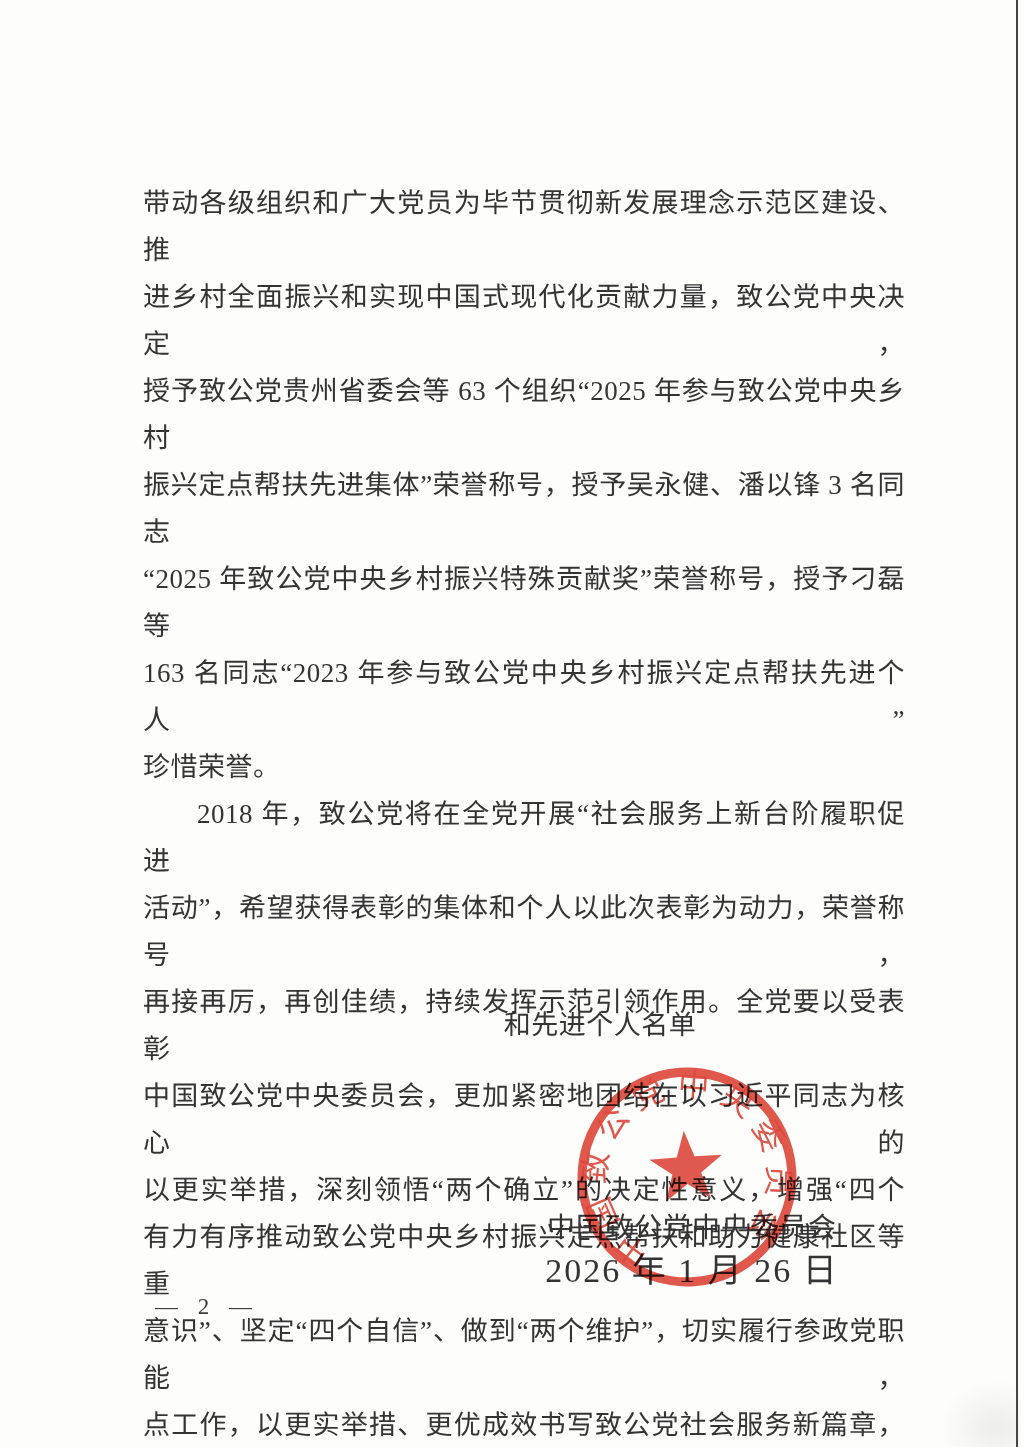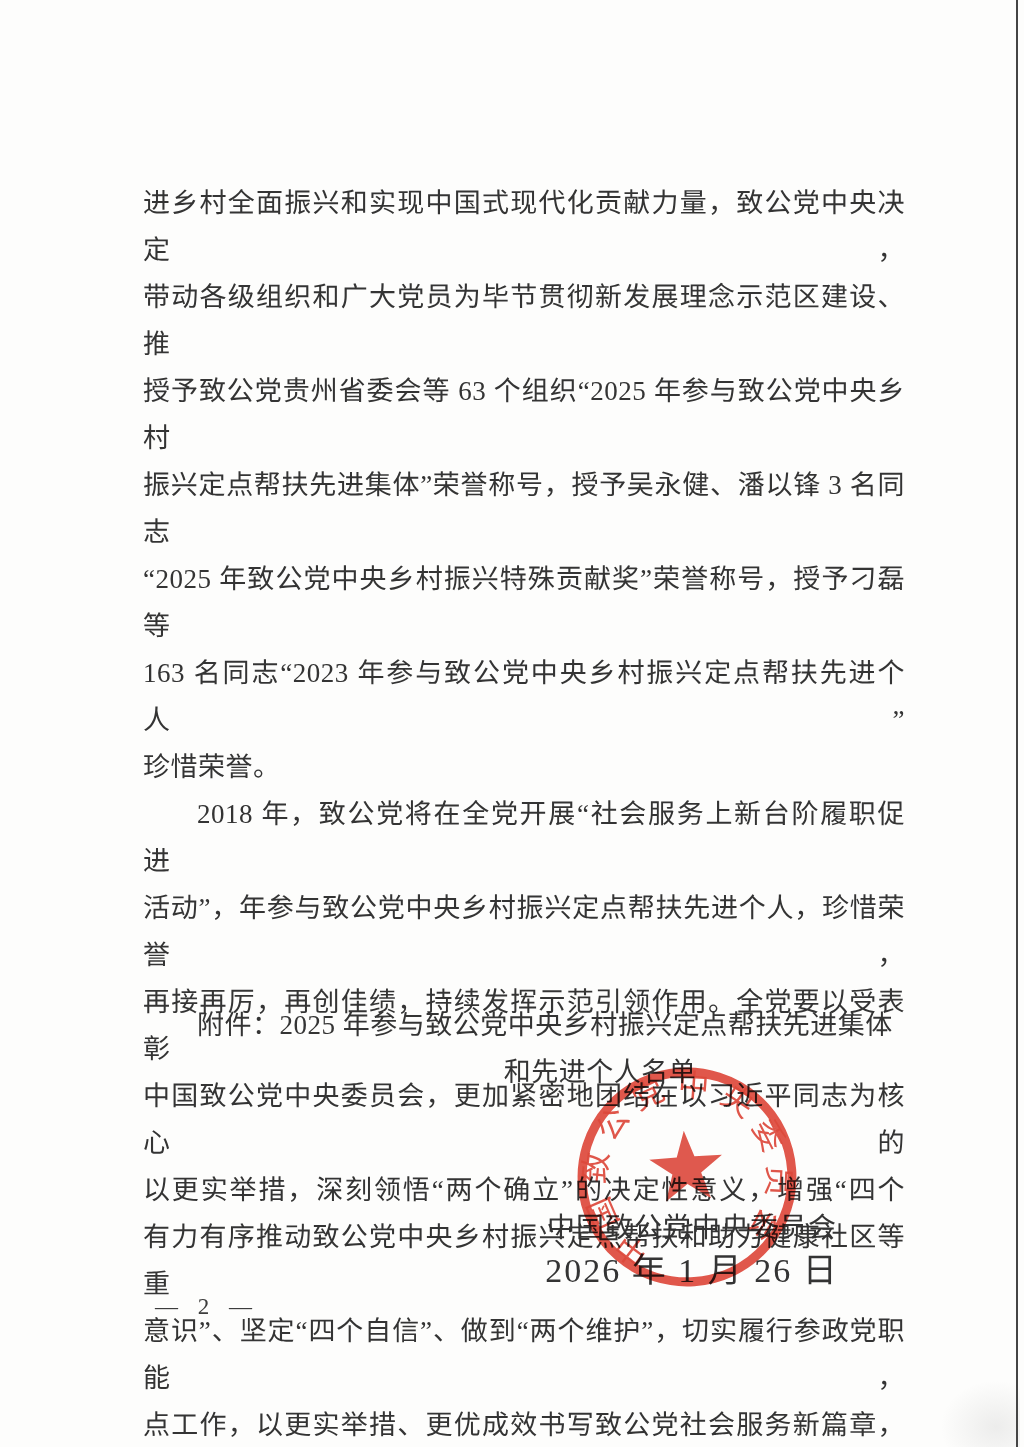--- a/index.html
+++ b/index.html
@@ -109,8 +109,8 @@
 
     <div class="para" id="p1">
       <div class="lines justified">
+          <div class="line">带动各级组织和广大党员为毕节贯彻新发展理念示范区建设、推</div>
           <div class="line">进乡村全面振兴和实现中国式现代化贡献力量，致公党中央决定，</div>
-          <div class="line">带动各级组织和广大党员为毕节贯彻新发展理念示范区建设、推</div>
           <div class="line">授予致公党贵州省委会等 63 个组织“2025 年参与致公党中央乡村</div>
           <div class="line">振兴定点帮扶先进集体”荣誉称号，授予吴永健、潘以锋 3 名同志</div>
           <div class="line">“2025 年致公党中央乡村振兴特殊贡献奖”荣誉称号，授予刁磊等</div>

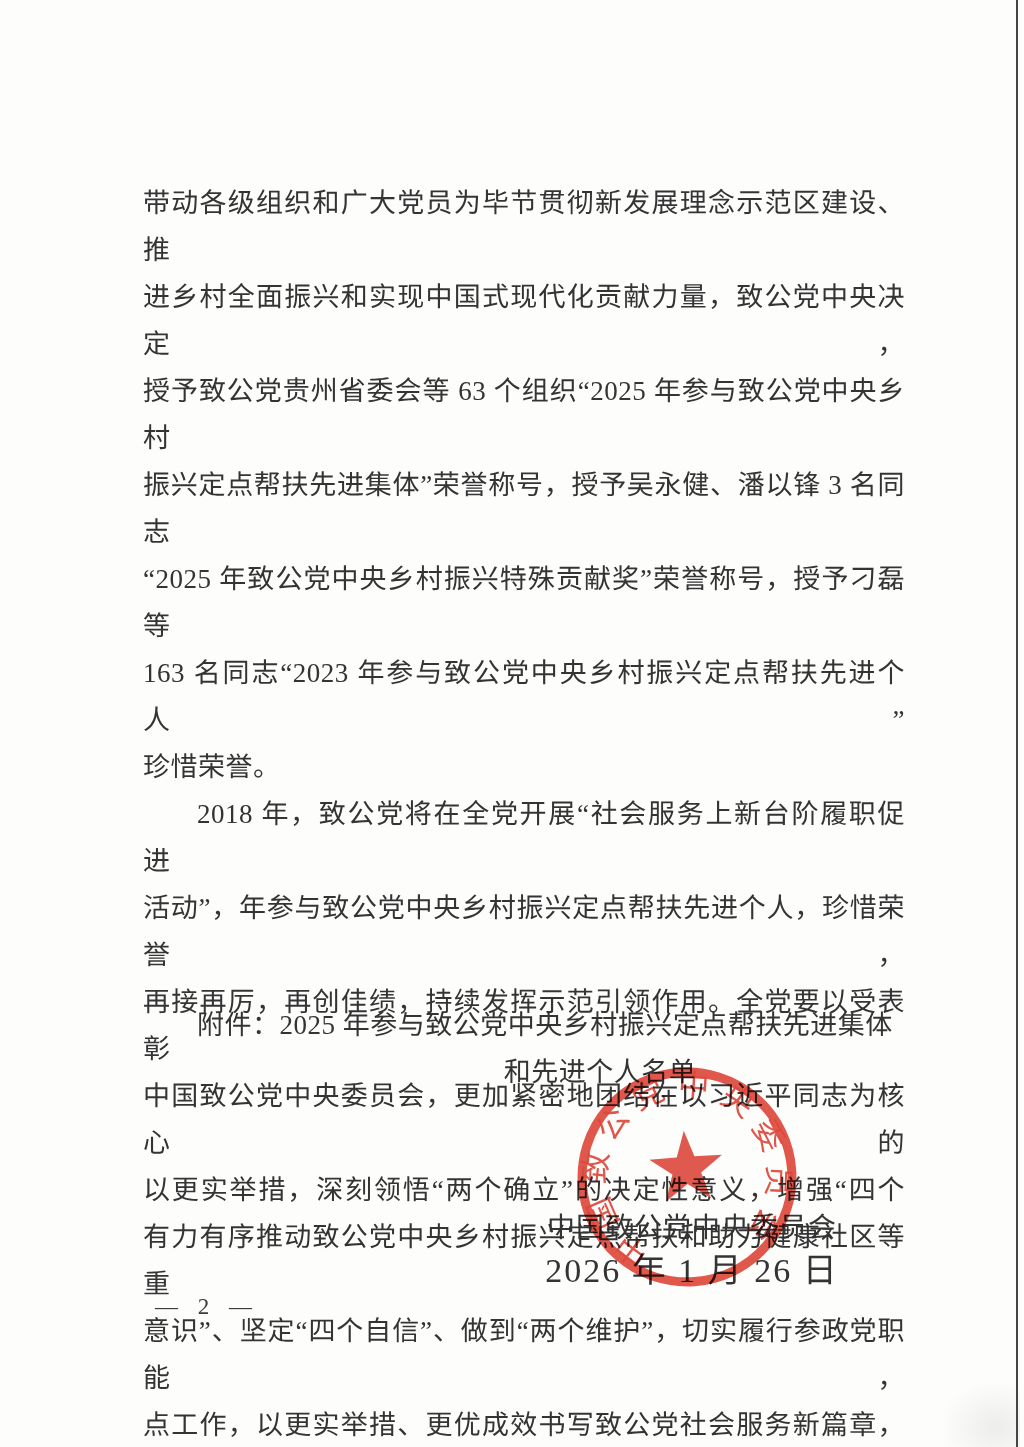--- a/index.html
+++ b/index.html
@@ -122,7 +122,7 @@
     <div class="para" id="p2">
       <div class="lines justified">
           <div class="line">2018 年，致公党将在全党开展“社会服务上新台阶履职促进</div>
-          <div class="line">活动”，年参与致公党中央乡村振兴定点帮扶先进个人，珍惜荣誉，</div>
+          <div class="line">活动”，希望获得表彰的集体和个人以此次表彰为动力，荣誉称号，</div>
           <div class="line">再接再厉，再创佳绩，持续发挥示范引领作用。全党要以受表彰</div>
           <div class="line">中国致公党中央委员会，更加紧密地团结在以习近平同志为核心的</div>
           <div class="line">以更实举措，深刻领悟“两个确立”的决定性意义，增强“四个</div>

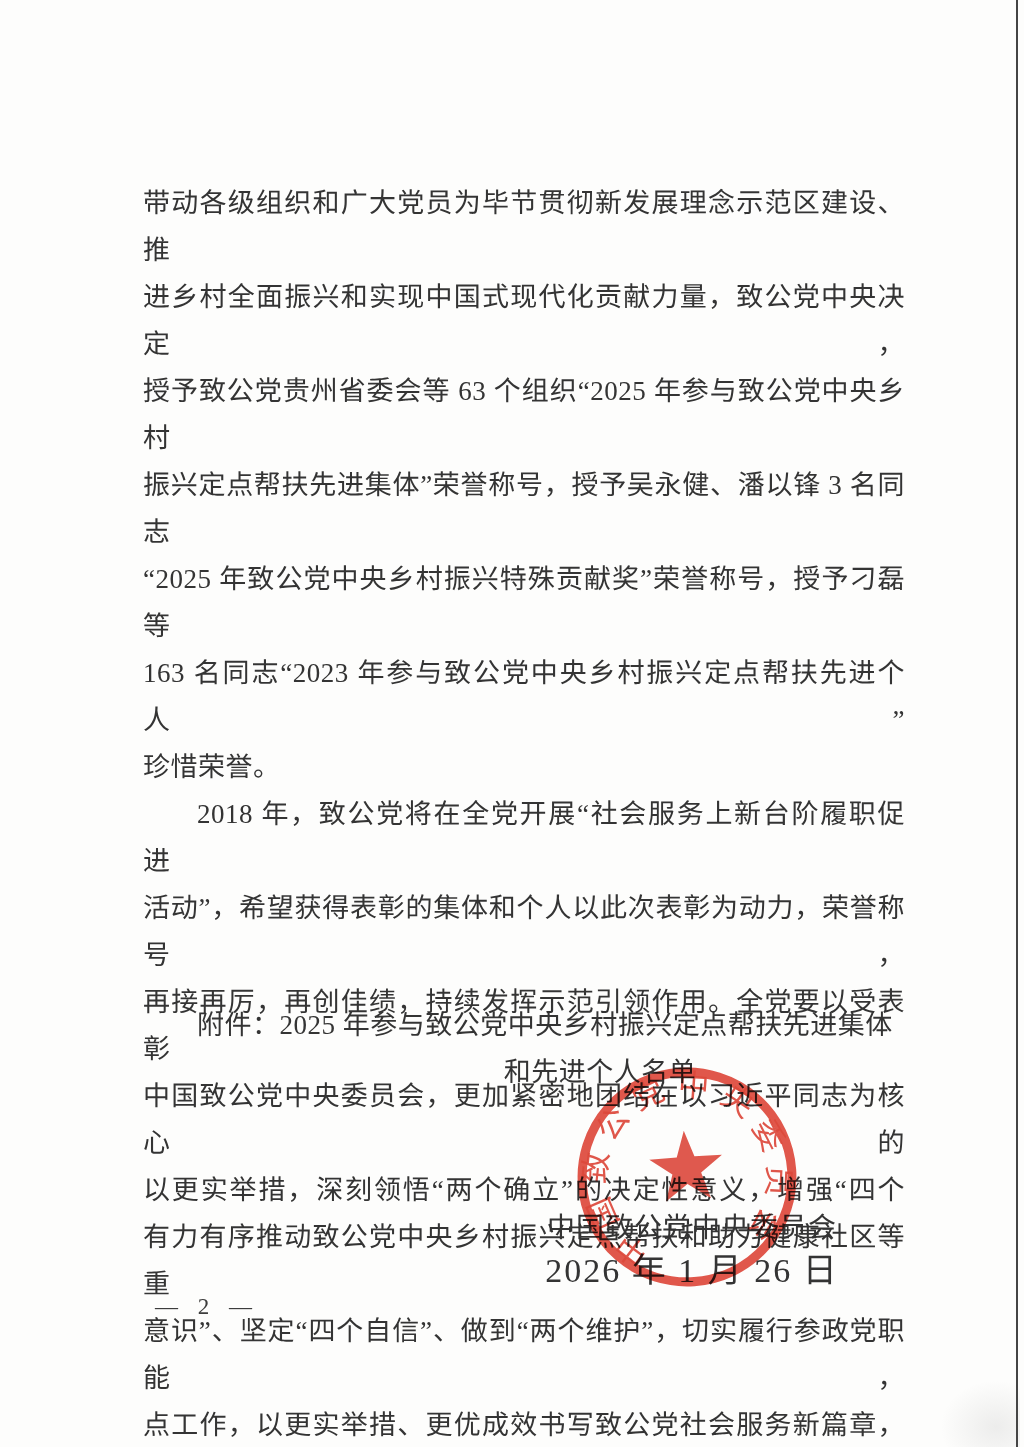--- a/index.html
+++ b/index.html
@@ -136,7 +136,6 @@
   </div>
 
   <div class="attachment">
-    <div class="line att1">附件：2025 年参与致公党中央乡村振兴定点帮扶先进集体</div>
     <div class="line att2">和先进个人名单</div>
   </div>
 

